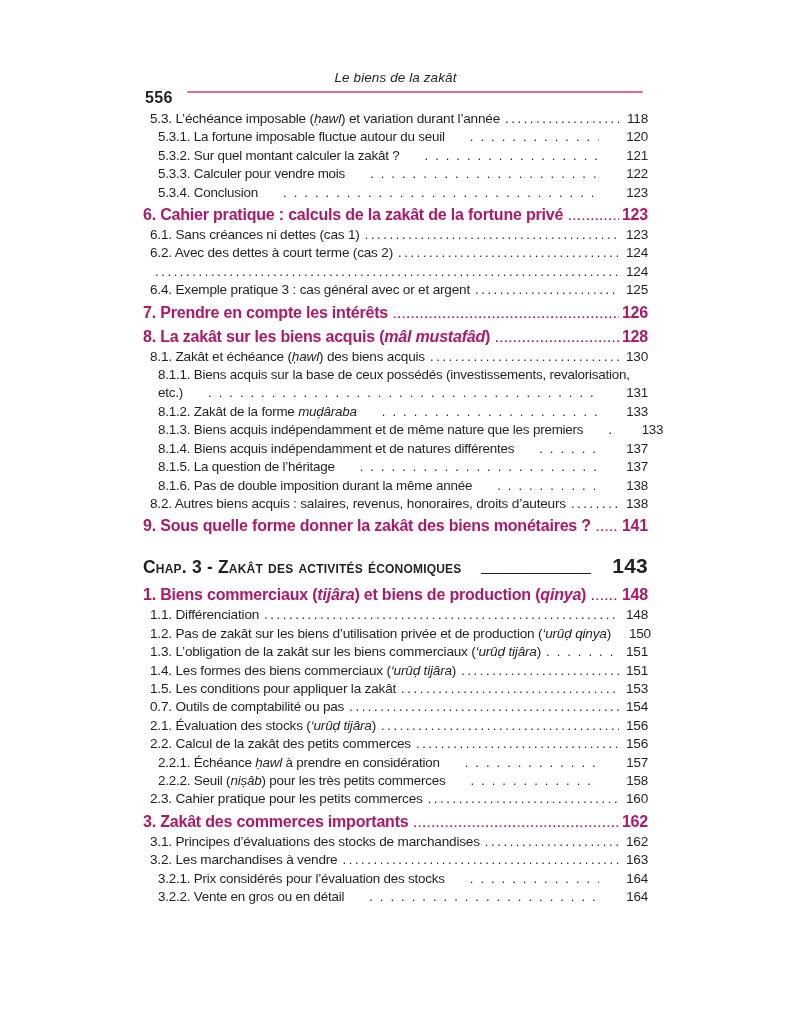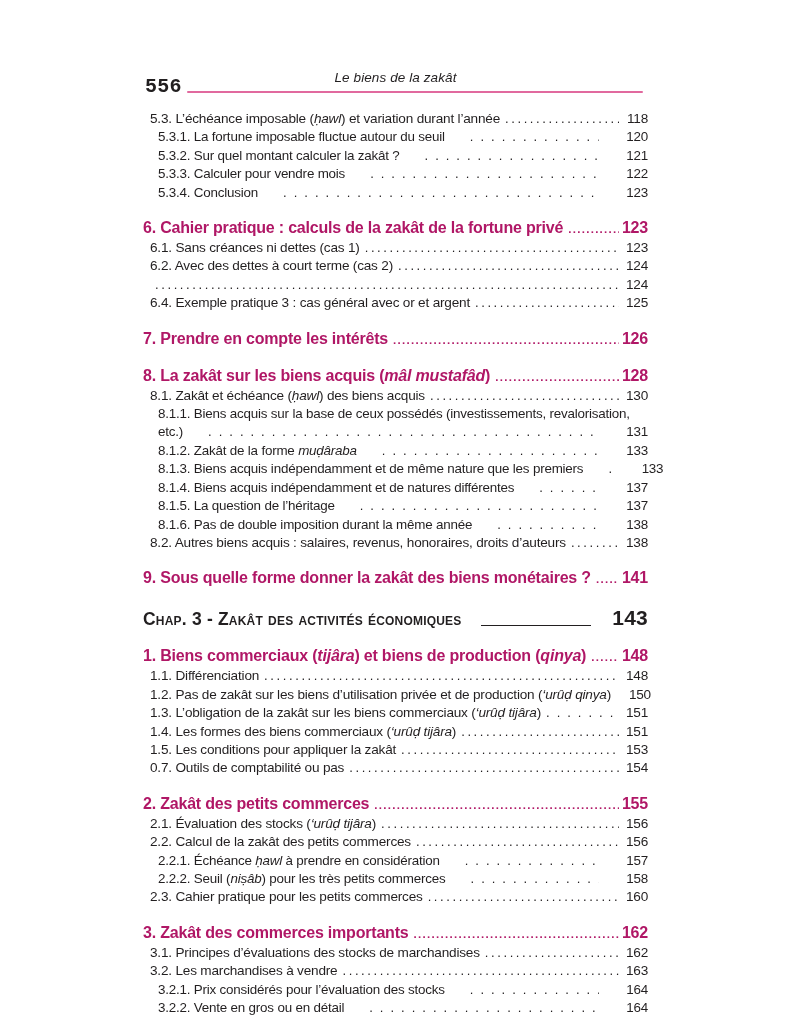--- a/index.html
+++ b/index.html
@@ -25,8 +25,8 @@
     color:var(--ink);letter-spacing:0.1px;
   }
   .folio{
-    position:absolute;left:2px;top:7px;
-    font-size:20px;font-weight:700;letter-spacing:0.3px;font-family:Liberation Mono, monospace;
+    position:absolute;left:2px;top:21px;
+    font-size:16px;font-weight:700;letter-spacing:0.3px;
   }
   .header-rule{
     position:absolute;left:44px;right:5px;top:23px;height:2px;

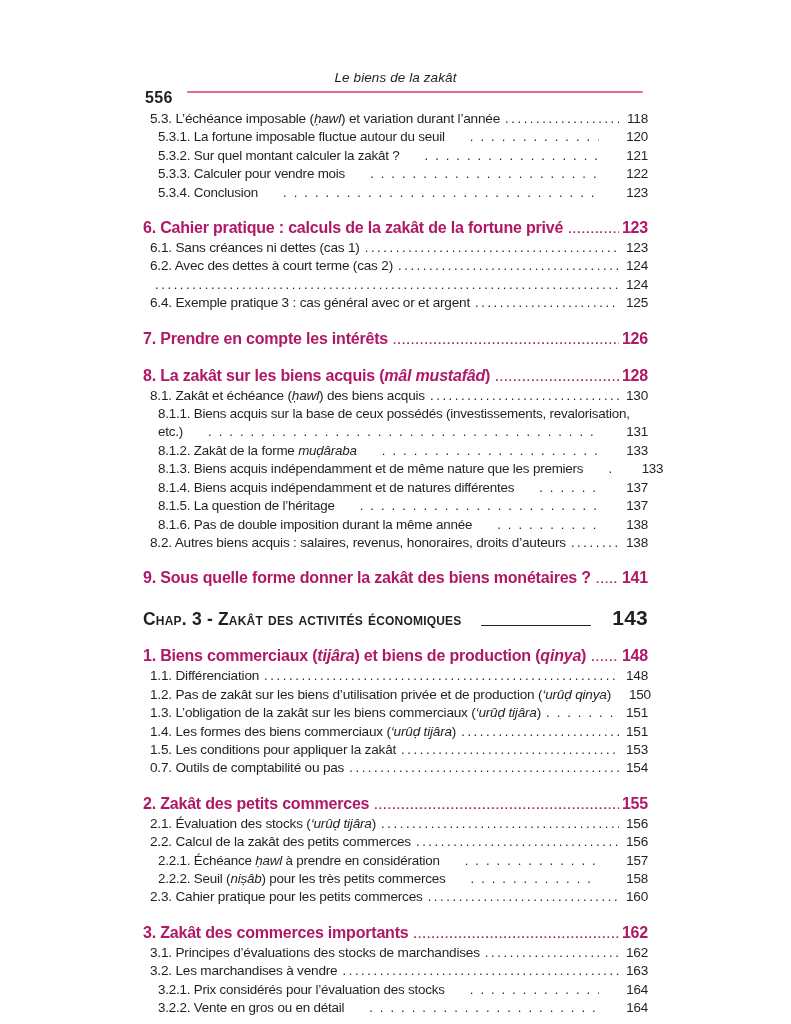--- a/index.html
+++ b/index.html
@@ -51,7 +51,7 @@
   .lvl1{
     color:var(--accent);font-weight:700;
     font-size:16px;line-height:20px;
-    margin-top:16px;letter-spacing:-0.2px;
+    margin-top:3px;letter-spacing:-0.2px;
   }
   .lvl2{padding-left:7px;}
   .lvl3{padding-left:15px;font-size:13.4px;gap:20px;}

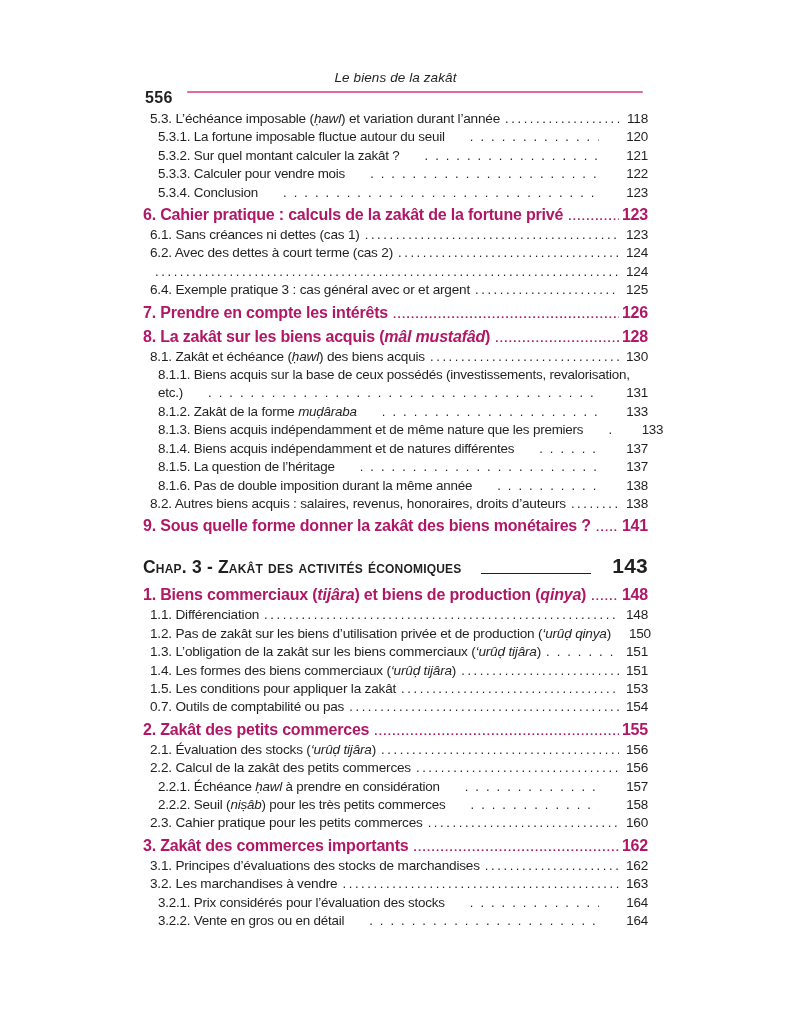--- a/index.html
+++ b/index.html
@@ -244,11 +244,6 @@
         <span class="leader"></span>
         <span class="page">154</span>
       </div>
-      <div class="row lvl1 leader-dense">
-        <span class="txt">2. Zakât des petits commerces</span>
-        <span class="leader"></span>
-        <span class="page">155</span>
-      </div>
       <div class="row lvl2 leader-dots">
         <span class="txt">2.1. Évaluation des stocks (<i>‘urûḍ tijâra</i>)</span>
         <span class="leader"></span>

